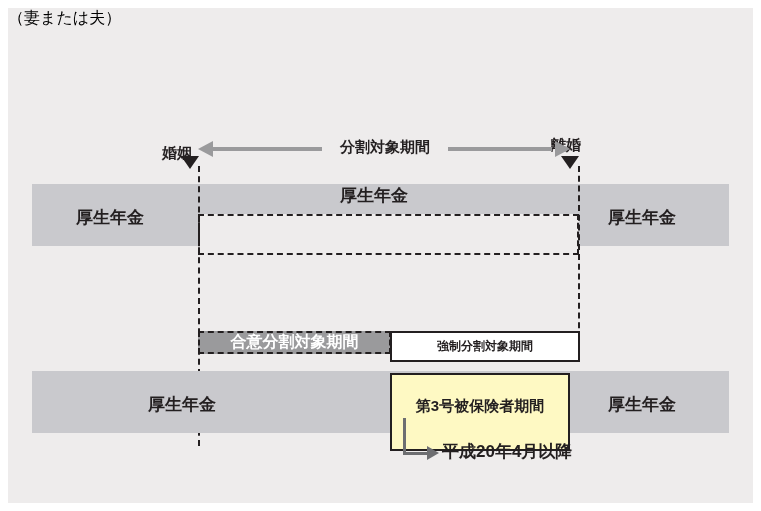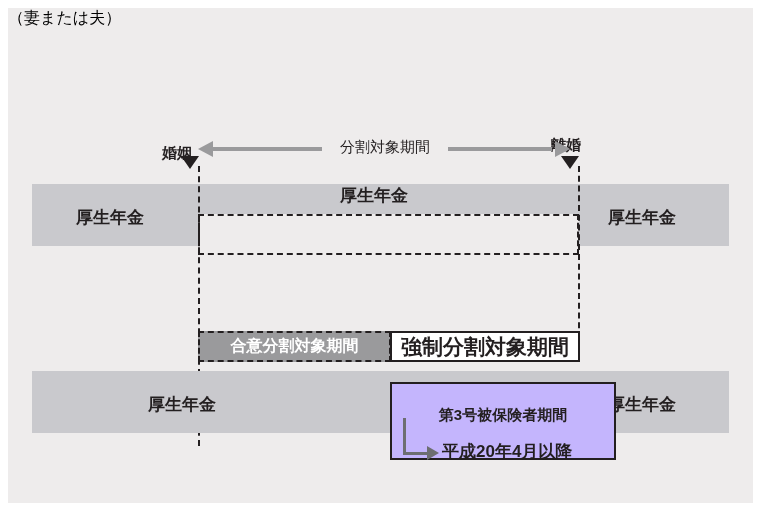--- a/index.html
+++ b/index.html
@@ -92,7 +92,7 @@
     width: 126px;
     text-align: center;
     font-size: 15px;
-    font-weight: normal;
+    font-weight: bold;
     color: #231f20;
     white-space: nowrap;
   }

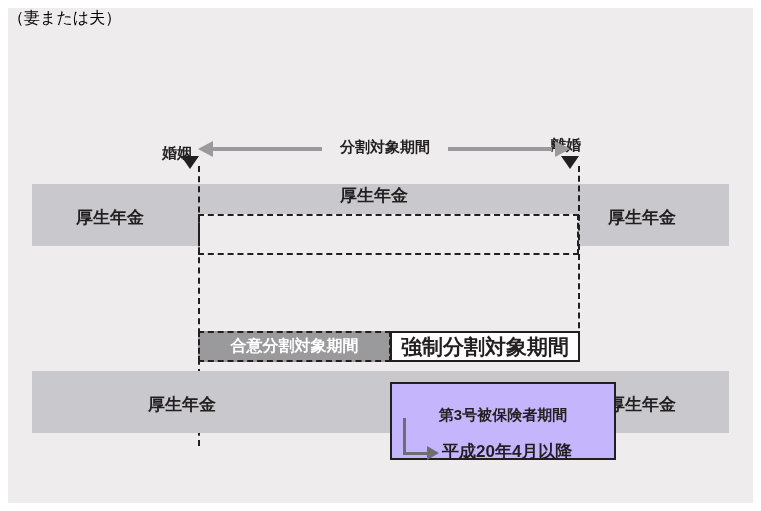--- a/index.html
+++ b/index.html
@@ -145,7 +145,7 @@
     left: 190px;
     top: 323px;
     width: 193px;
-    height: 31px;
+    height: 23px;
     background: #9a9a9c;
     border: 2px dashed #231f20;
     box-sizing: border-box;

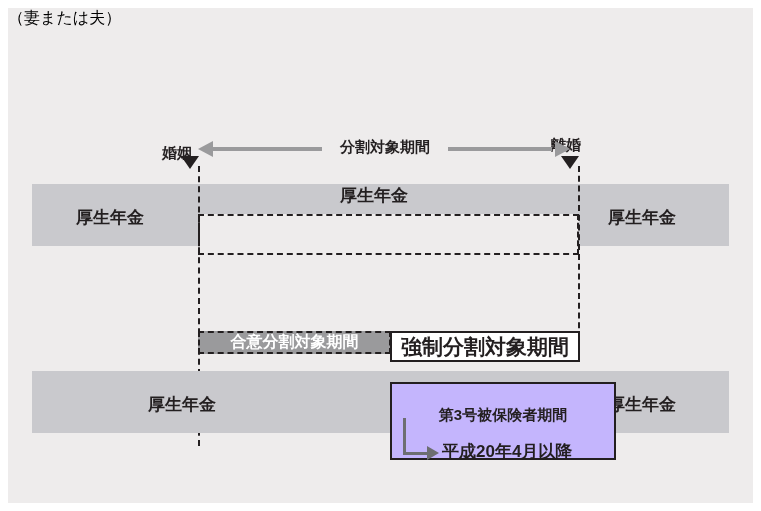--- a/index.html
+++ b/index.html
@@ -175,7 +175,7 @@
     justify-content: center;
   }
   #mandatory-bar span {
-    font-size: 21px;
+    font-size: 12px;
     font-weight: bold;
     color: #231f20;
     white-space: nowrap;

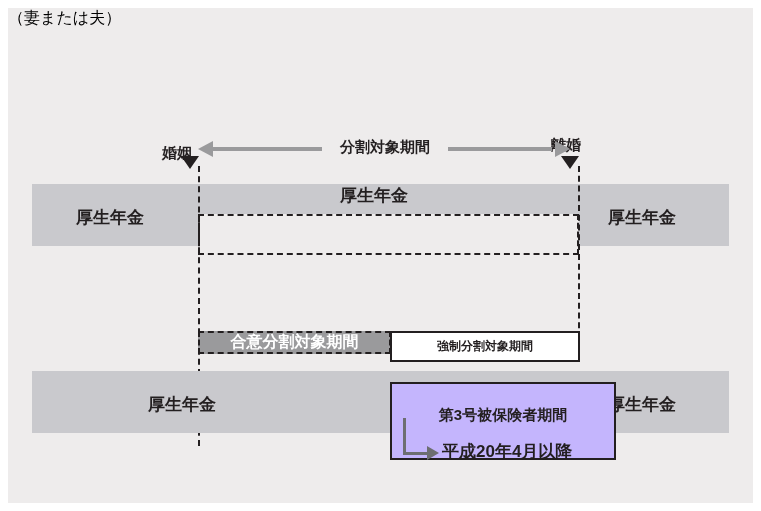--- a/index.html
+++ b/index.html
@@ -185,10 +185,10 @@
   #cat3-box {
     position: absolute;
     left: 382px;
-    top: 374px;
-    width: 226px;
+    top: 365px;
+    width: 180px;
     height: 78px;
-    background: #c4b5fd;
+    background: #fef9c3;
     border: 2px solid #231f20;
     box-sizing: border-box;
   }

